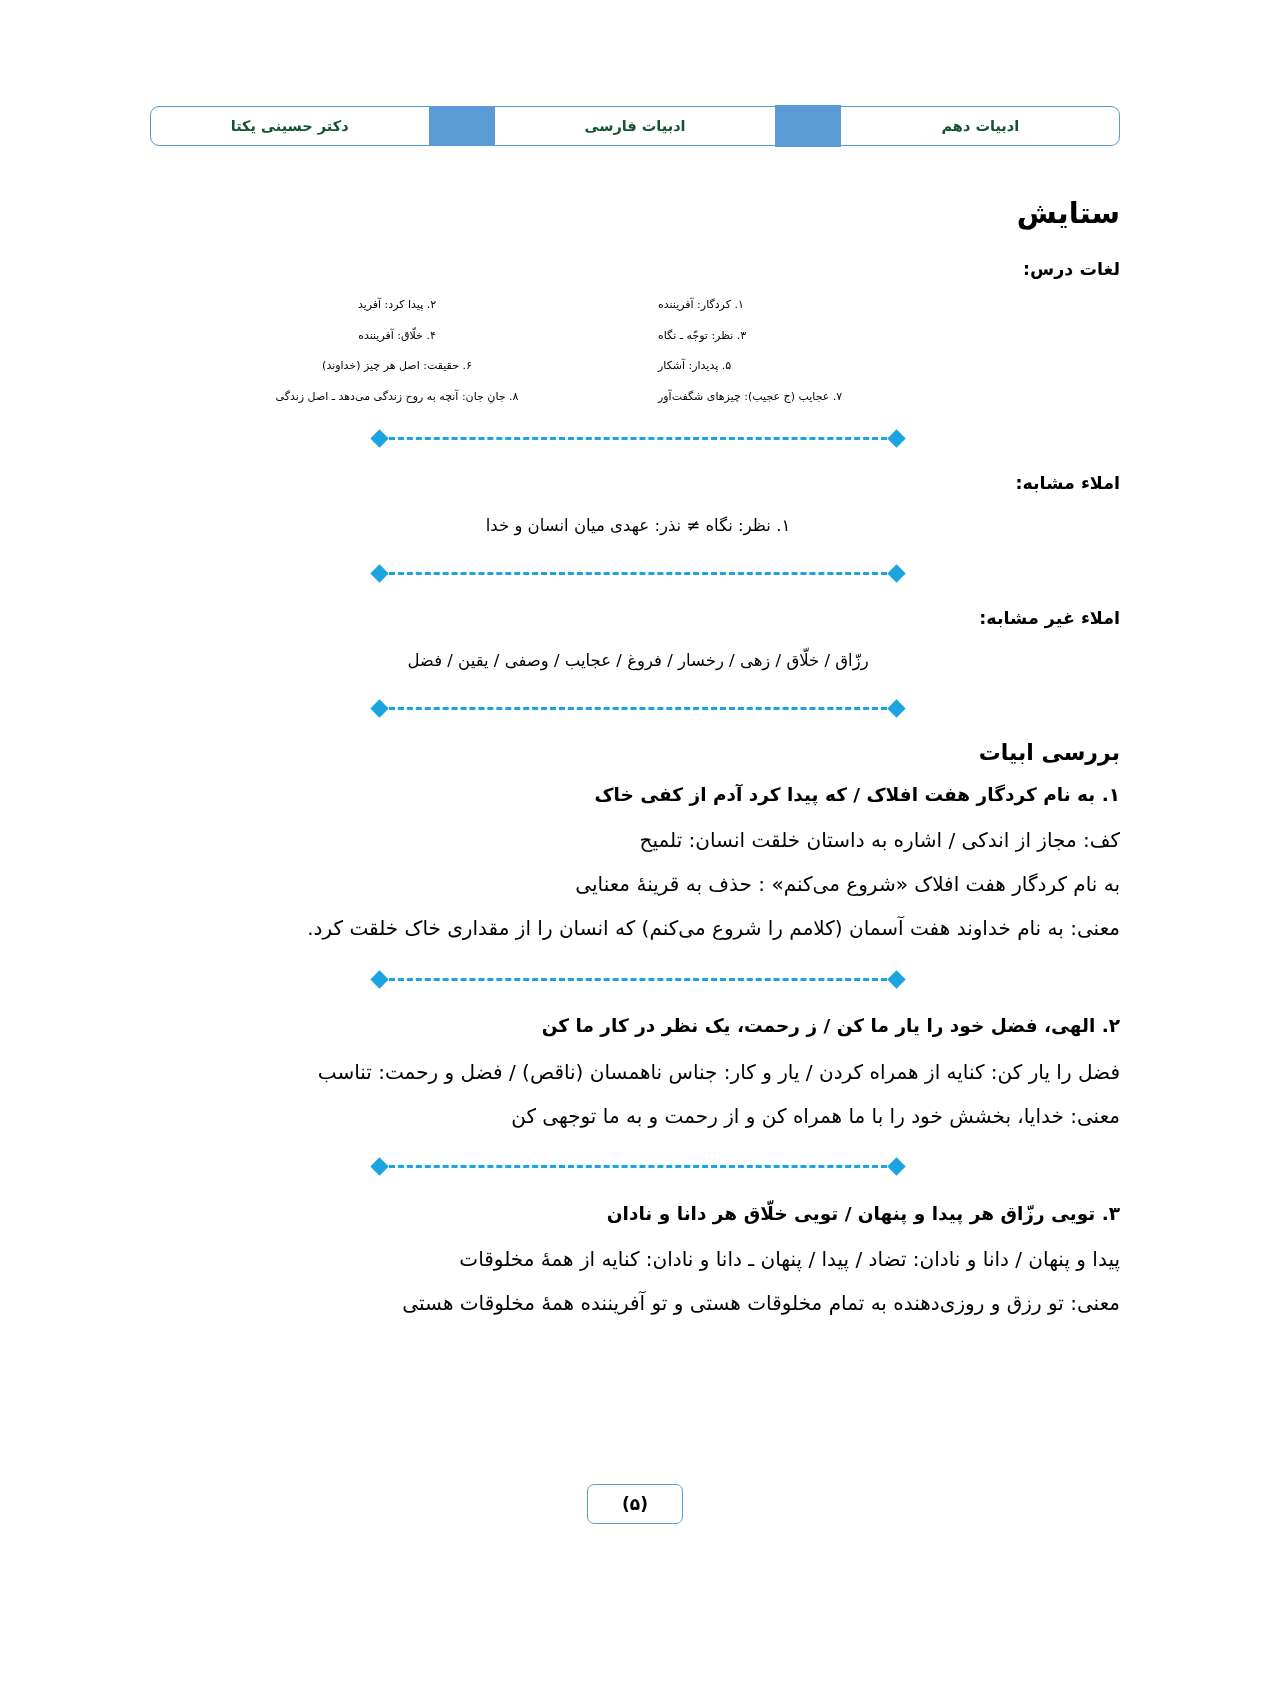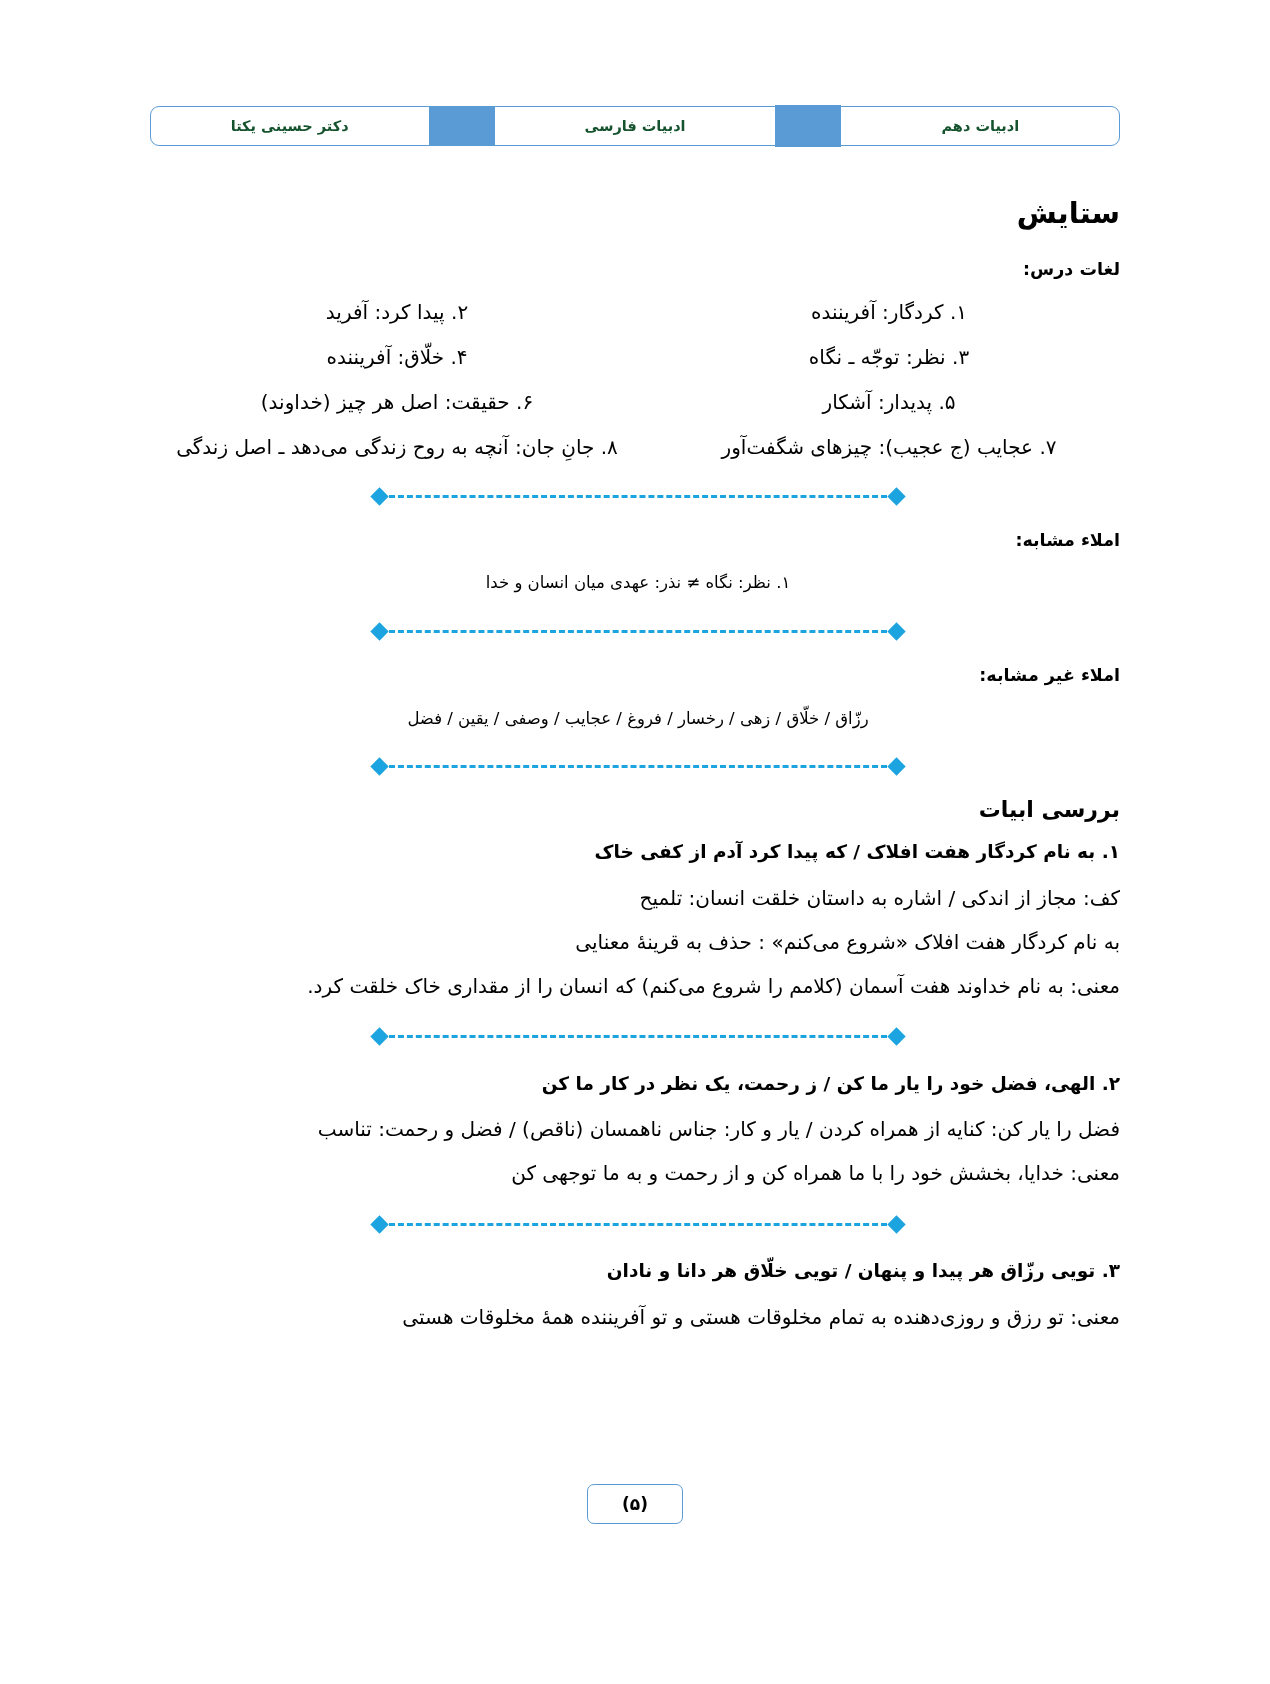--- a/index.html
+++ b/index.html
@@ -100,7 +100,7 @@
     direction: rtl;
   }
   .vocab .vitem {
-    font-size: 20px;
+    font-size: 11px;
     line-height: 1.6;
     white-space: nowrap;
   }

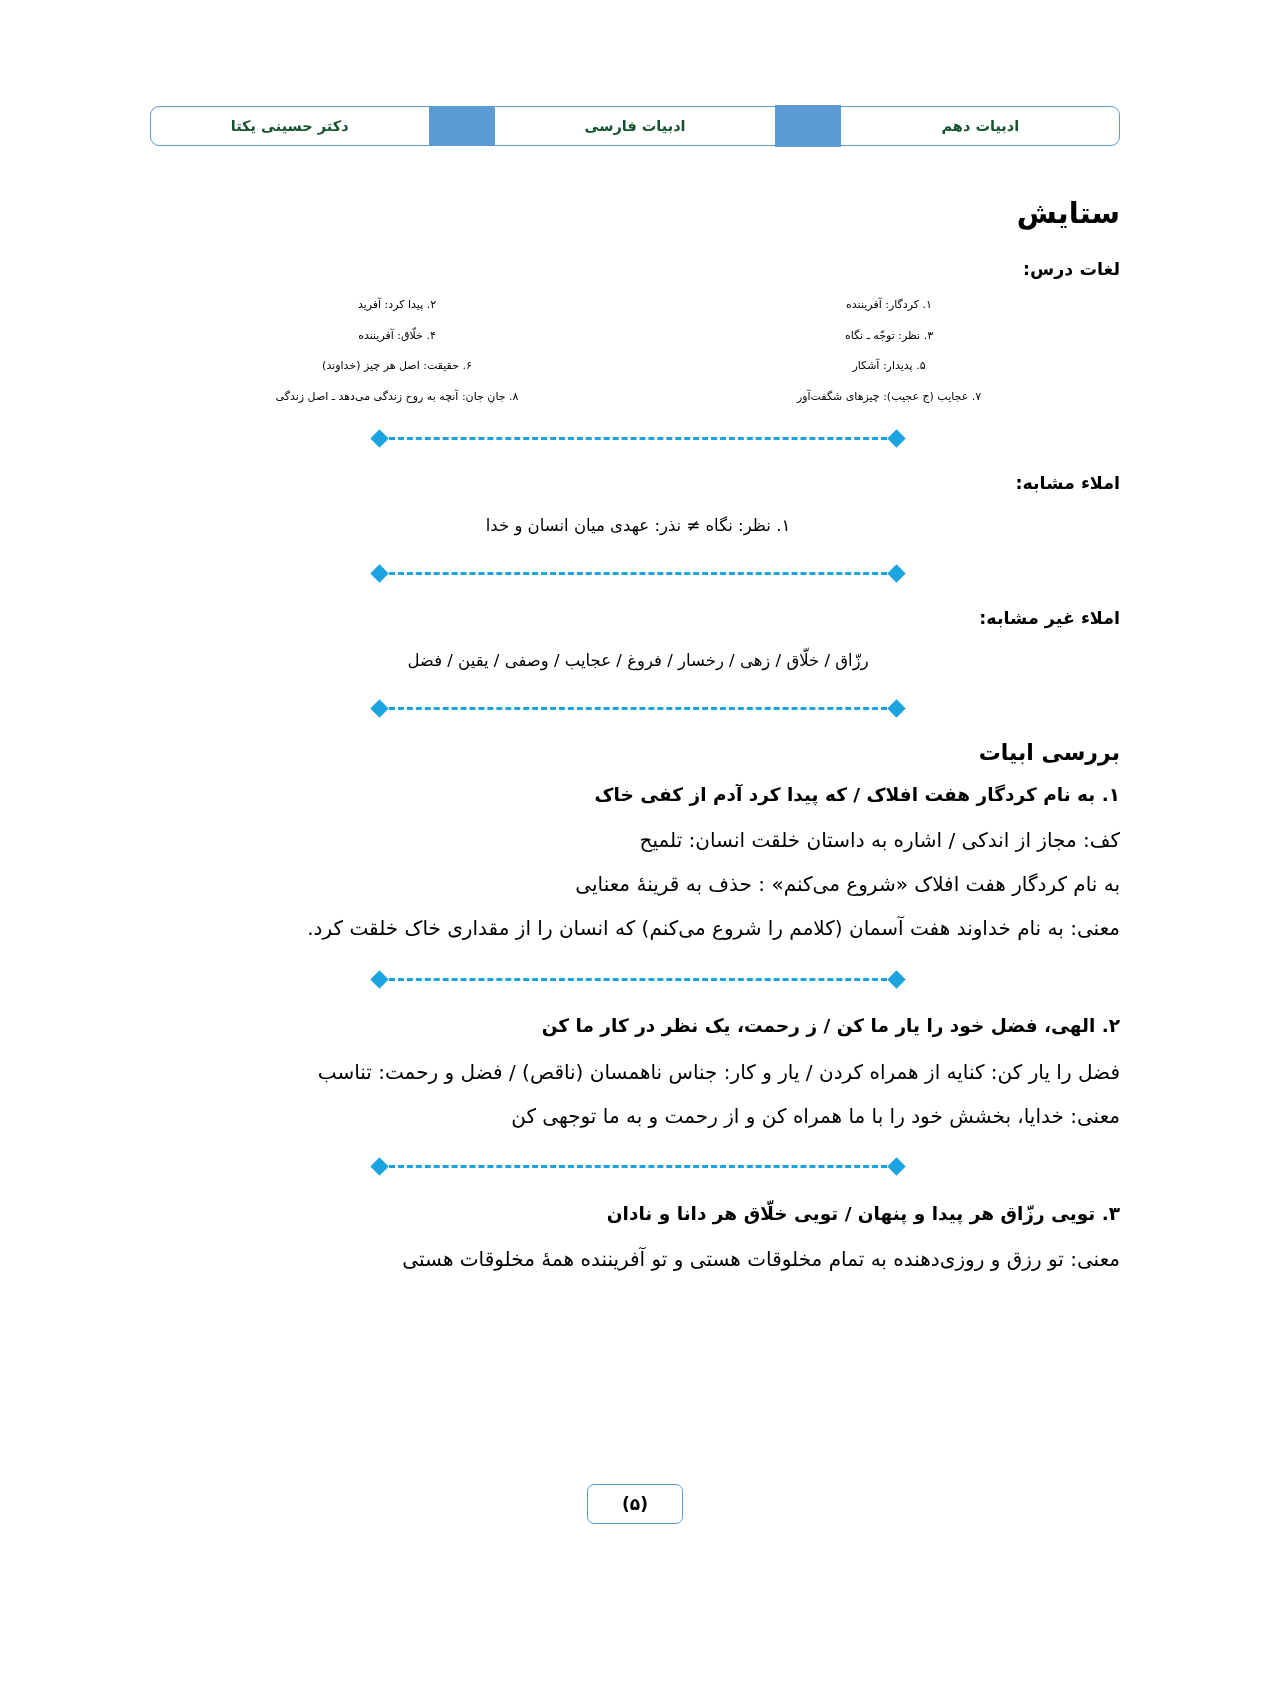--- a/index.html
+++ b/index.html
@@ -104,7 +104,7 @@
     line-height: 1.6;
     white-space: nowrap;
   }
-  .vocab .vitem.col-right { text-align: center; padding-left: 20px; }
+  .vocab .vitem.col-right { text-align: left; padding-left: 20px; }
   .vocab .vitem.col-left  { text-align: center; }
 
   

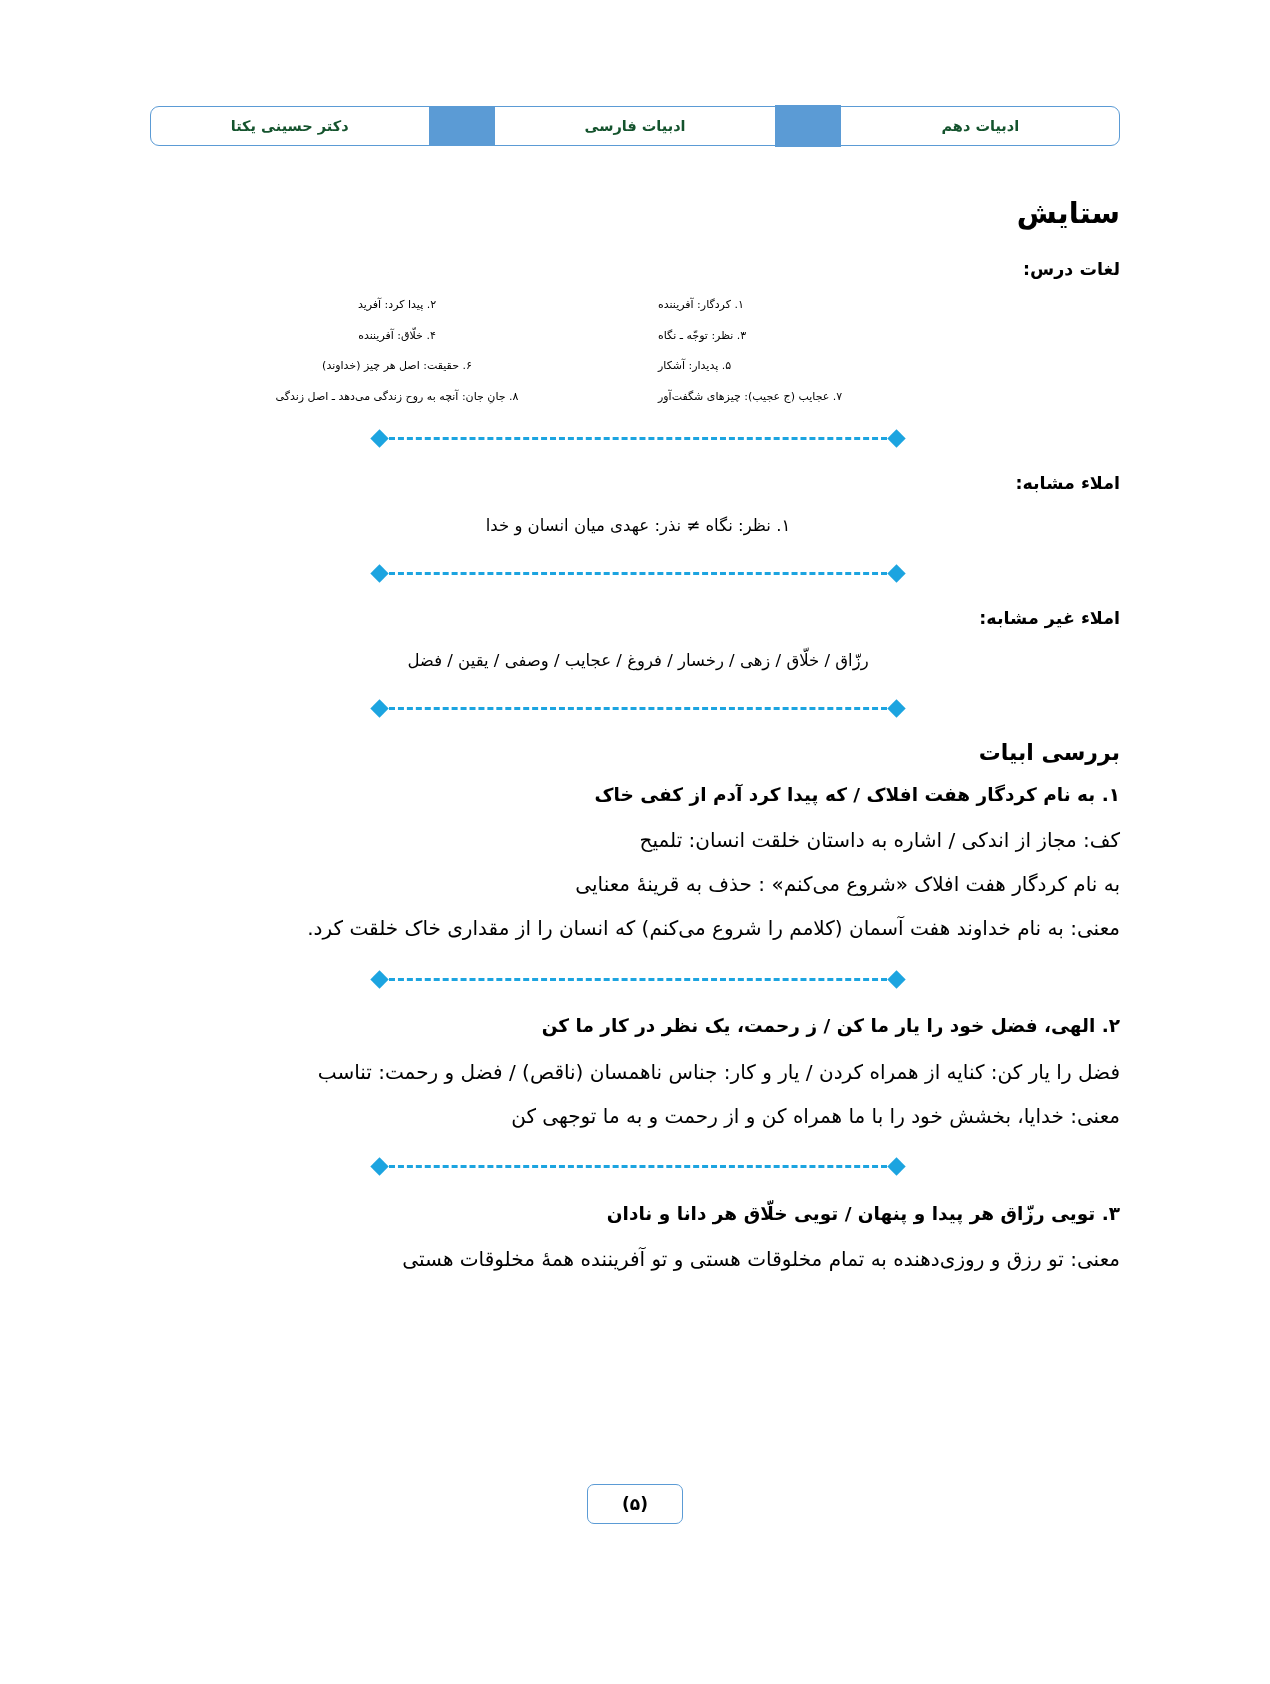--- a/index.html
+++ b/index.html
@@ -271,6 +271,7 @@
 
     <div>
       <div class="beyt-title">۳. تویی رزّاق هر پیدا و پنهان  / تویی خلّاق هر دانا و نادان</div>
+      <div class="beyt-note">پیدا و پنهان / دانا و نادان: تضاد / پیدا / پنهان ـ دانا و نادان: کنایه از همهٔ مخلوقات</div>
       <div class="beyt-note">معنی: تو رزق و روزی‌دهنده به تمام مخلوقات هستی و تو آفریننده همهٔ مخلوقات هستی</div>
     </div>
 

